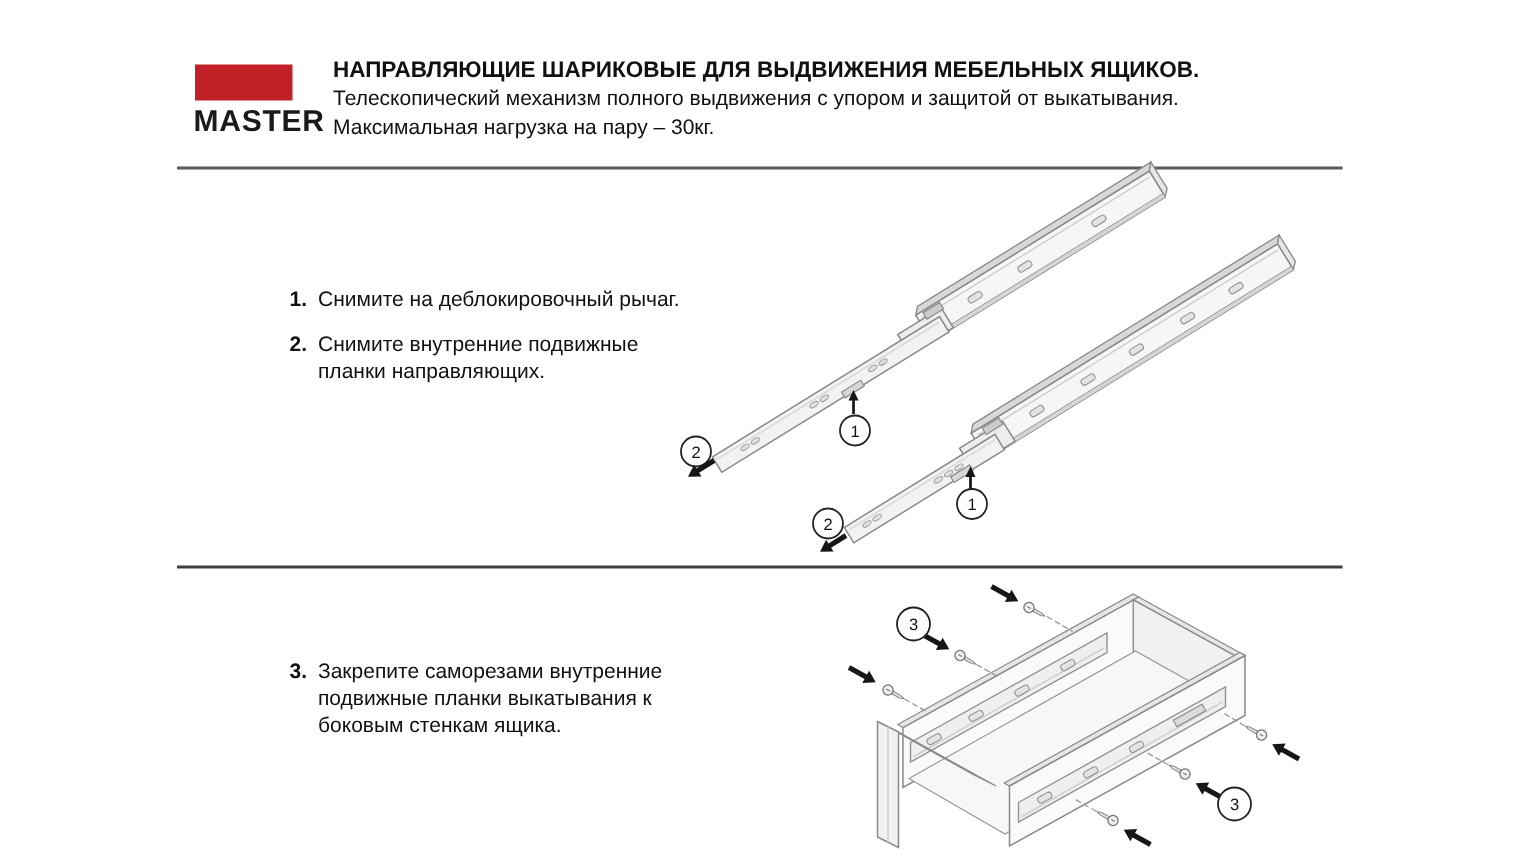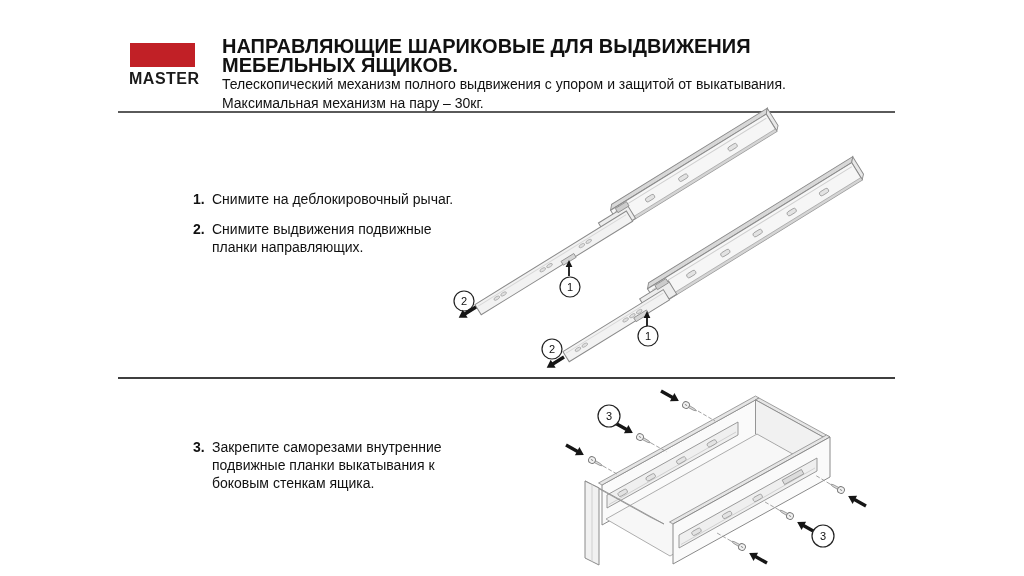--- a/index.html
+++ b/index.html
@@ -11,7 +11,7 @@
   .logo-bar{position:absolute;left:130px;top:43px;width:65px;height:24px;background:#c12026;}
   .logo-text{position:absolute;left:129px;top:70px;font-size:16px;font-weight:bold;letter-spacing:.5px;color:#1a1a1a;}
   .header-block{position:absolute;left:222px;top:37px;width:620px;}
-  .header-title{font-size:20px;font-weight:bold;line-height:19px;}
+  .header-title{font-size:15px;font-weight:bold;line-height:19px;}
   .header-sub{font-size:14px;line-height:19px;}
   .rule{position:absolute;left:118px;width:777px;height:2px;}
   .rule-top{top:111px;background:#5a5a5a;}

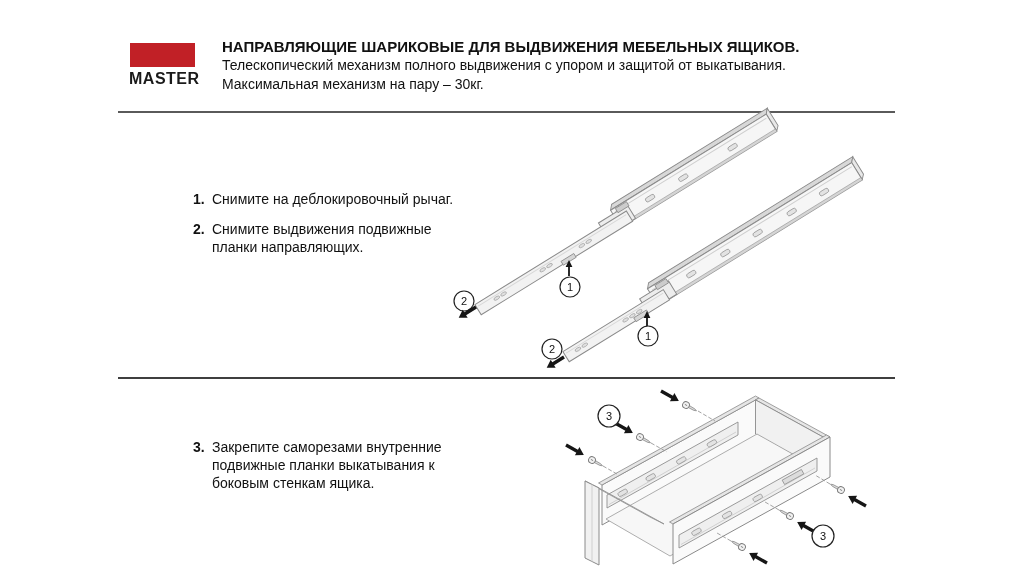--- a/index.html
+++ b/index.html
@@ -9,7 +9,7 @@
     -webkit-font-smoothing:antialiased;
   }
   .logo-bar{position:absolute;left:130px;top:43px;width:65px;height:24px;background:#c12026;}
-  .logo-text{position:absolute;left:129px;top:70px;font-size:16px;font-weight:bold;letter-spacing:.5px;color:#1a1a1a;}
+  .logo-text{position:absolute;left:129px;top:70px;font-size:20px;font-weight:bold;letter-spacing:.5px;color:#1a1a1a;}
   .header-block{position:absolute;left:222px;top:37px;width:620px;}
   .header-title{font-size:15px;font-weight:bold;line-height:19px;}
   .header-sub{font-size:14px;line-height:19px;}

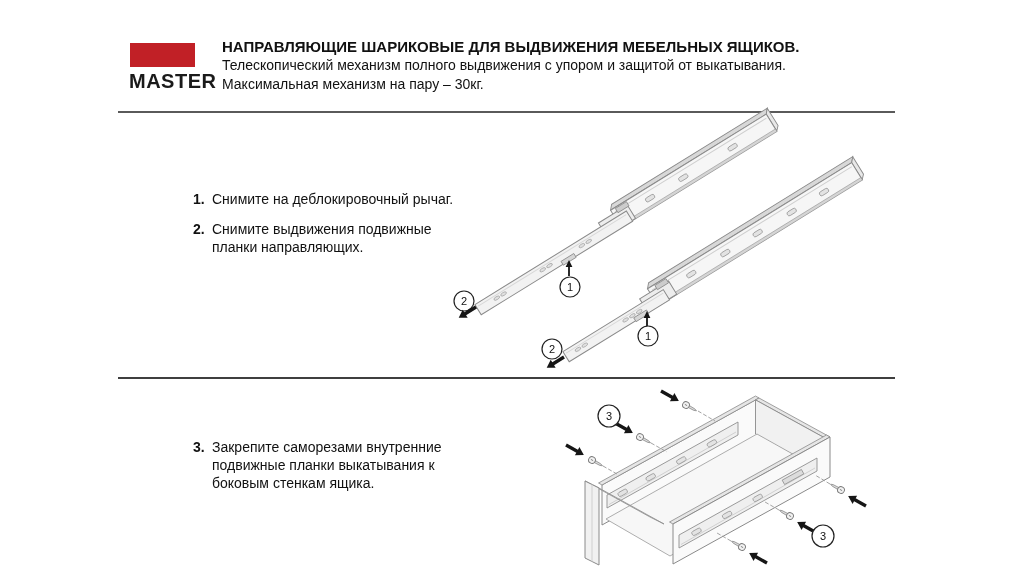--- a/index.html
+++ b/index.html
@@ -37,7 +37,7 @@
   <div class="header-block">
     <div class="header-title">НАПРАВЛЯЮЩИЕ ШАРИКОВЫЕ ДЛЯ ВЫДВИЖЕНИЯ МЕБЕЛЬНЫХ ЯЩИКОВ.</div>
     <div class="header-sub">Телескопический механизм полного выдвижения с упором и защитой от выкатывания.</div>
-    <div class="header-sub">Максимальная механизм на пару – 30кг.</div>
+    <div class="header-sub">Максимальная нагрузка на пару – 30кг.</div>
   </div>
 
   <div class="rule rule-top"></div>

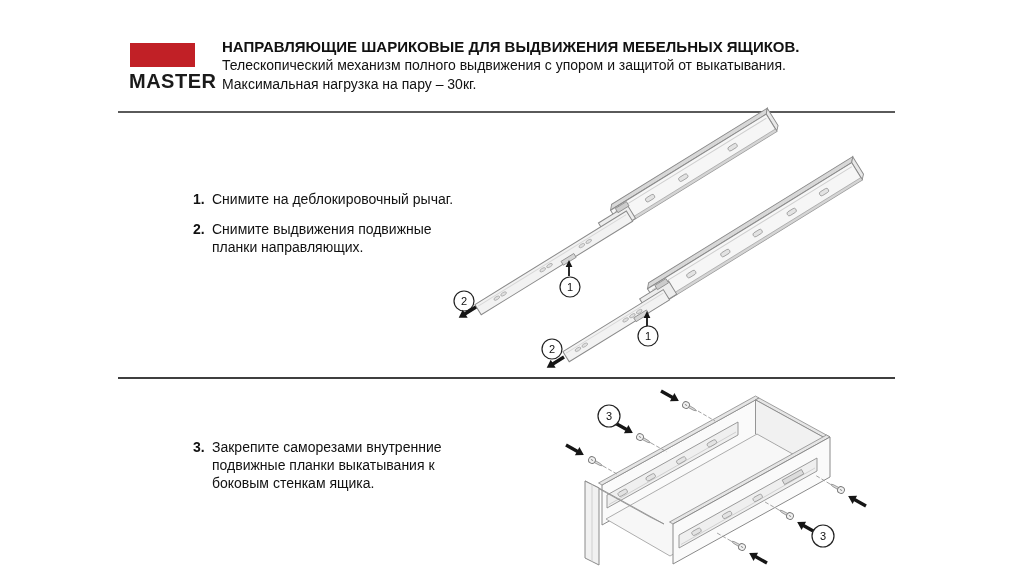--- a/index.html
+++ b/index.html
@@ -49,7 +49,7 @@
   </div>
   <div class="step step-2">
     <span class="step-num">2.</span>
-    <span class="step-text">Снимите выдвижения подвижные планки направляющих.</span>
+    <span class="step-text">Снимите внутренние подвижные планки направляющих.</span>
   </div>
   <div class="step step-3">
     <span class="step-num">3.</span>

